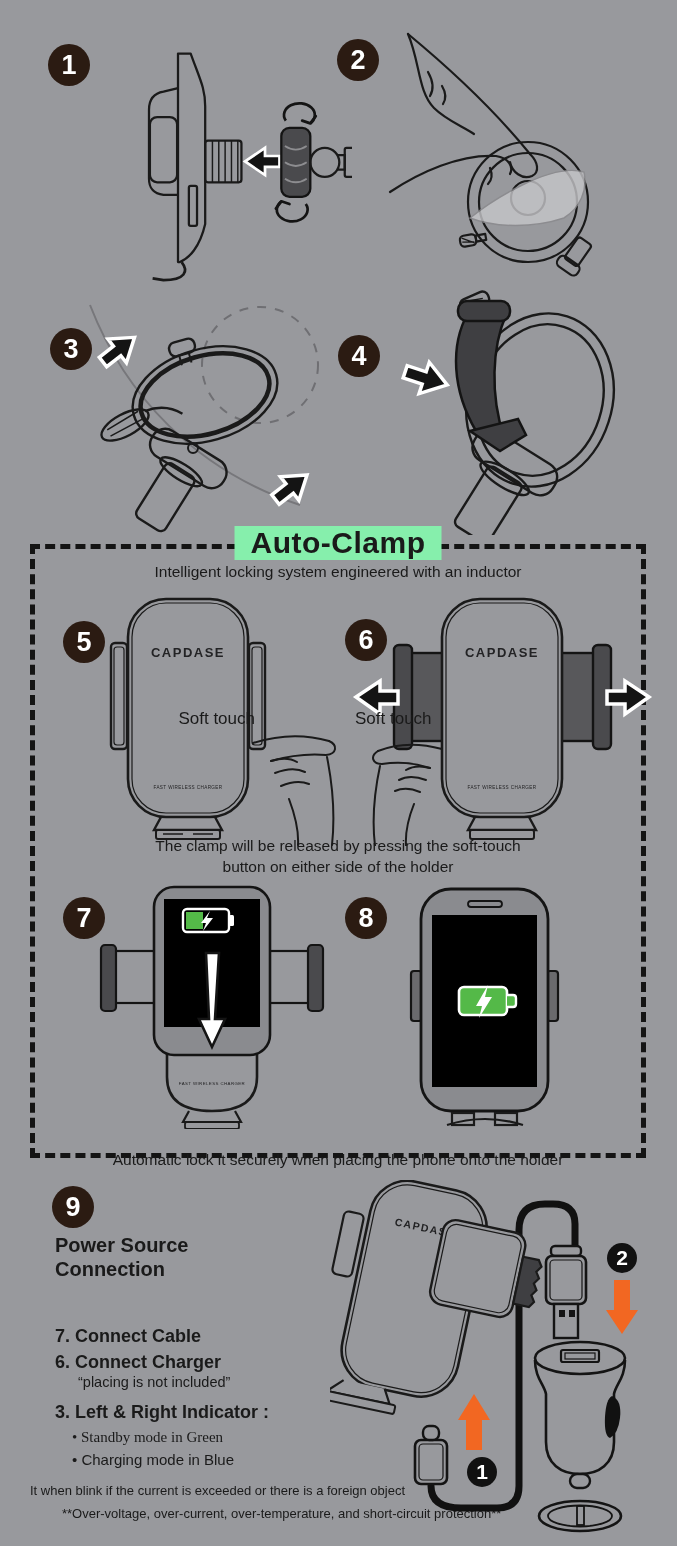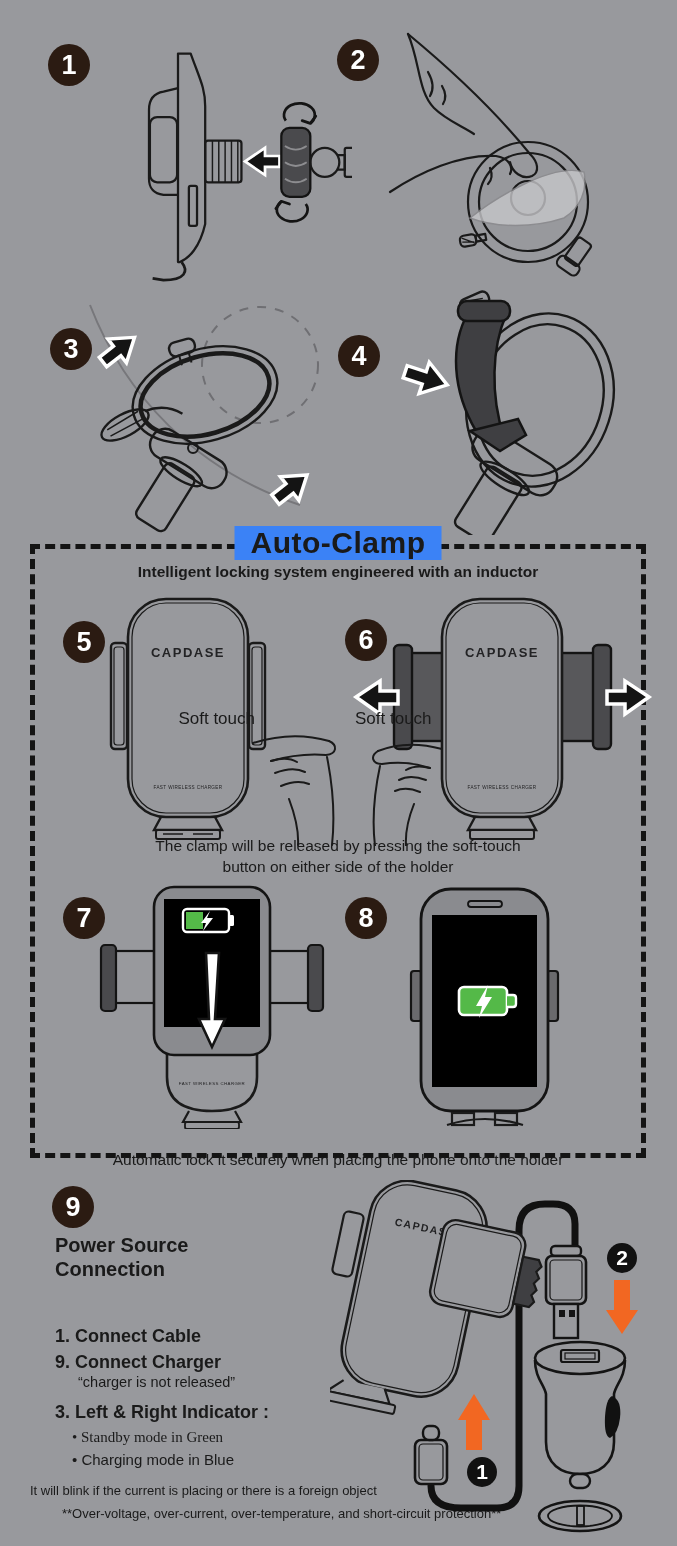--- a/index.html
+++ b/index.html
@@ -22,7 +22,7 @@
   }
   .ac-title{
     position:absolute; top:-23px; left:50%; transform:translateX(-50%);
-    background:#3b82f6; padding:0 16px; font-size:30px; font-weight:bold;
+    background:#86efac; padding:0 16px; font-size:30px; font-weight:bold;
     white-space:nowrap; letter-spacing:.5px;
   }
   .ac-sub{

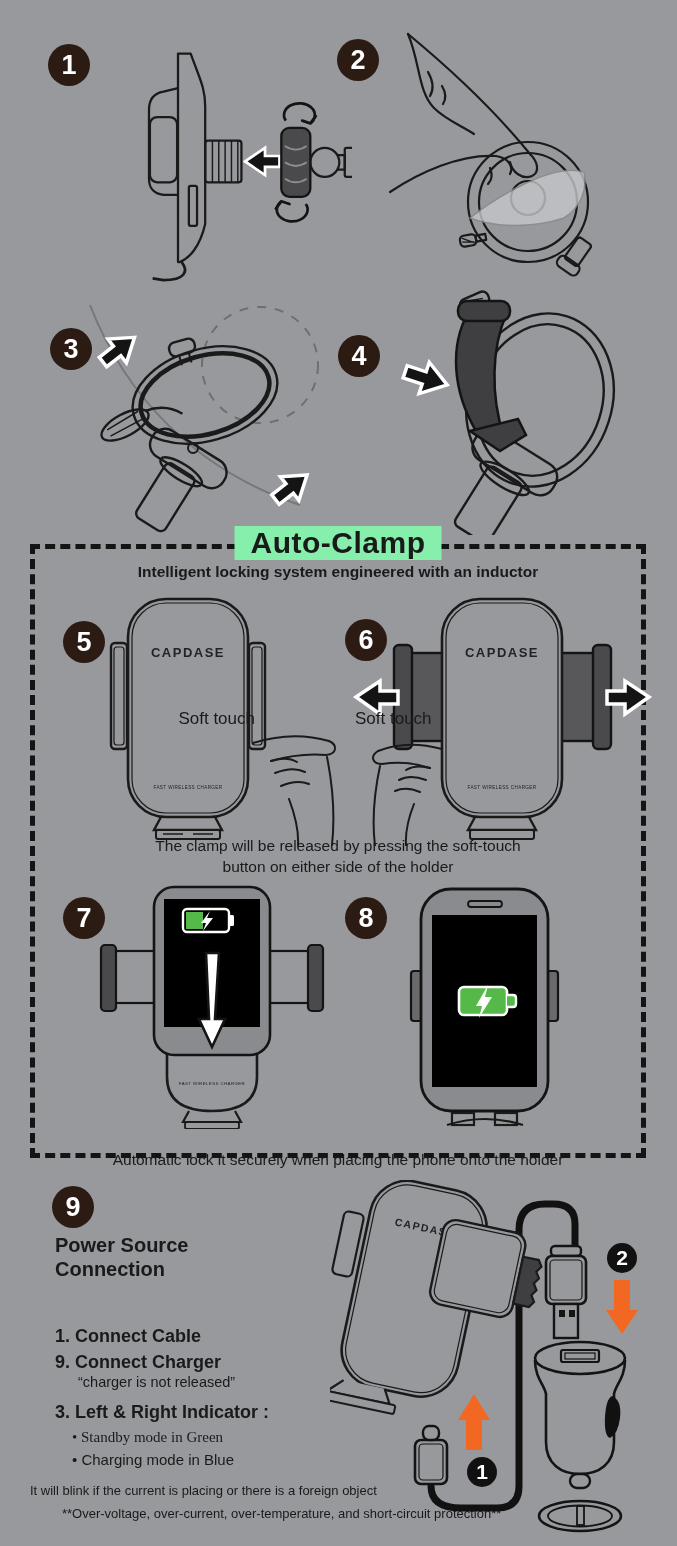--- a/index.html
+++ b/index.html
@@ -28,7 +28,6 @@
   .ac-sub{
     position:absolute; top:14px; left:0; width:100%; text-align:center;
     font-size:15.5px;
-    font-weight:bold;
   }
   .caption{
     position:absolute; left:0; width:100%; text-align:center;

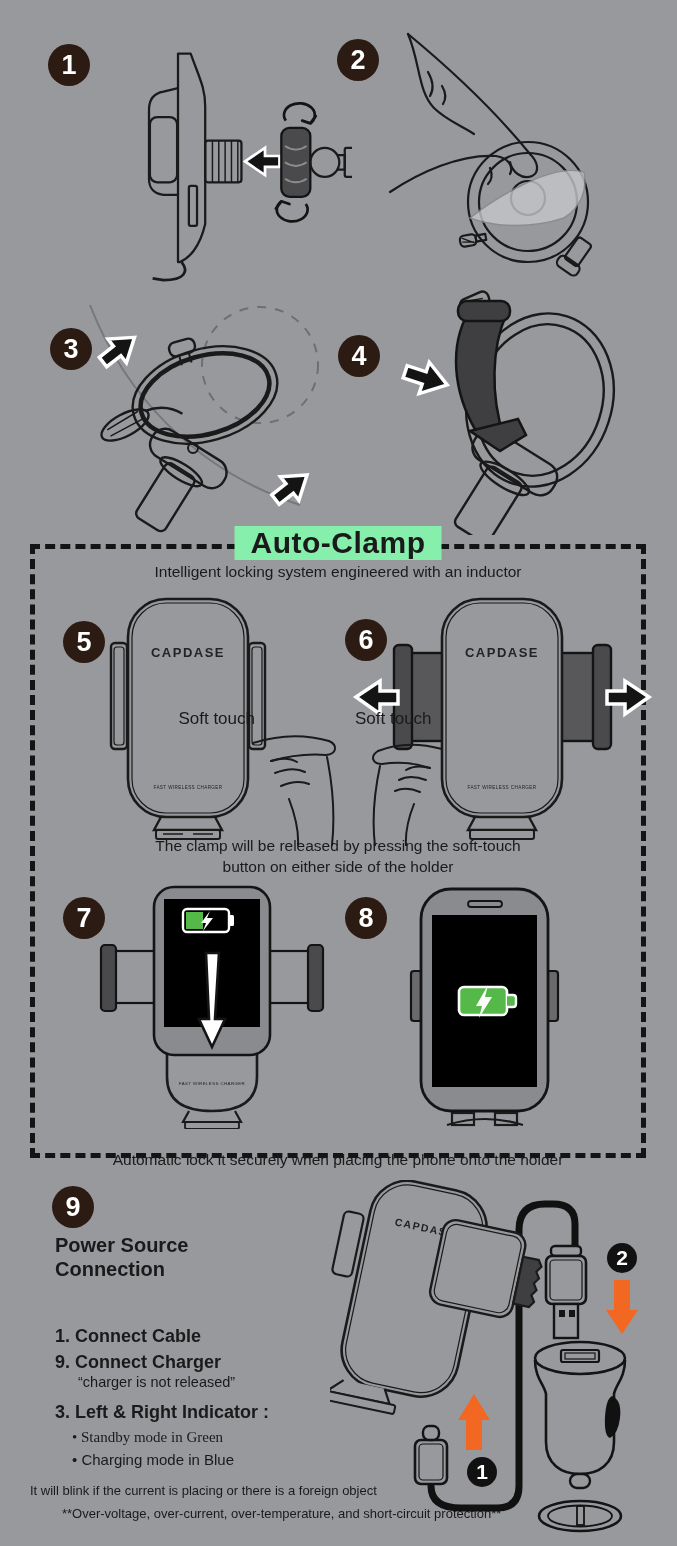--- a/index.html
+++ b/index.html
@@ -347,7 +347,7 @@
     <div>Connection</div>
   </div>
 
-  <div class="ps-item" style="top:1326px;">1. Connect Cable</div>
+  <div class="ps-item" style="top:1326px;">7. Connect Cable</div>
   <div class="ps-item" style="top:1352px;">9. Connect Charger</div>
   <div class="ps-note" style="top:1374px;">“charger is not released”</div>
   <div class="ps-item" style="top:1402px;text-align:right;">3. Left &amp; Right Indicator :</div>

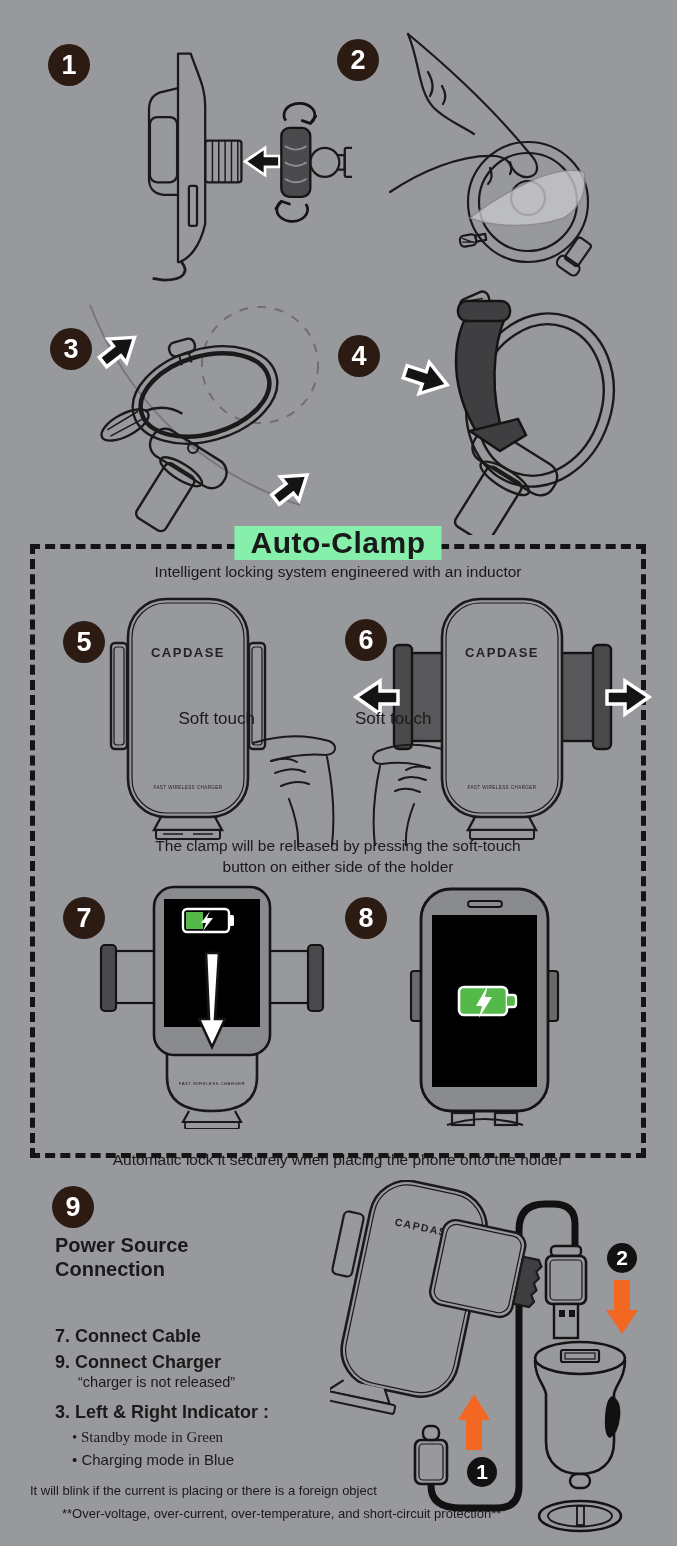--- a/index.html
+++ b/index.html
@@ -348,7 +348,7 @@
   </div>
 
   <div class="ps-item" style="top:1326px;">7. Connect Cable</div>
-  <div class="ps-item" style="top:1352px;">9. Connect Charger</div>
+  <div class="ps-item" style="top:1352px;">6. Connect Charger</div>
   <div class="ps-note" style="top:1374px;">“charger is not released”</div>
   <div class="ps-item" style="top:1402px;text-align:right;">3. Left &amp; Right Indicator :</div>
   <div class="ps-bullet" style="top:1429px;font-family:Liberation Serif, serif;">• Standby mode in Green</div>

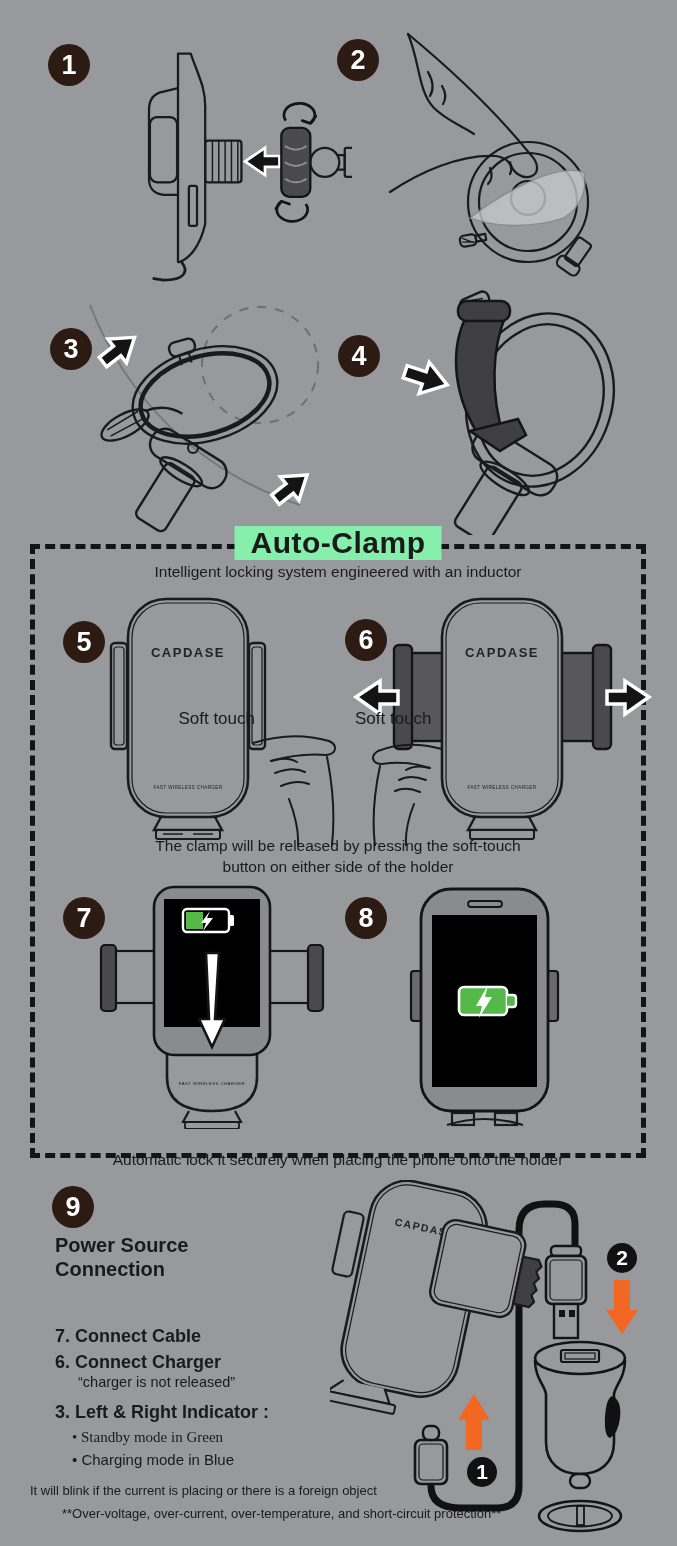--- a/index.html
+++ b/index.html
@@ -349,7 +349,7 @@
 
   <div class="ps-item" style="top:1326px;">7. Connect Cable</div>
   <div class="ps-item" style="top:1352px;">6. Connect Charger</div>
-  <div class="ps-note" style="top:1374px;">“charger is not released”</div>
+  <div class="ps-note" style="top:1374px;">“placing is not included”</div>
   <div class="ps-item" style="top:1402px;text-align:right;">3. Left &amp; Right Indicator :</div>
   <div class="ps-bullet" style="top:1429px;font-family:Liberation Serif, serif;">• Standby mode in Green</div>
   <div class="ps-bullet" style="top:1451px;">• Charging mode in Blue</div>

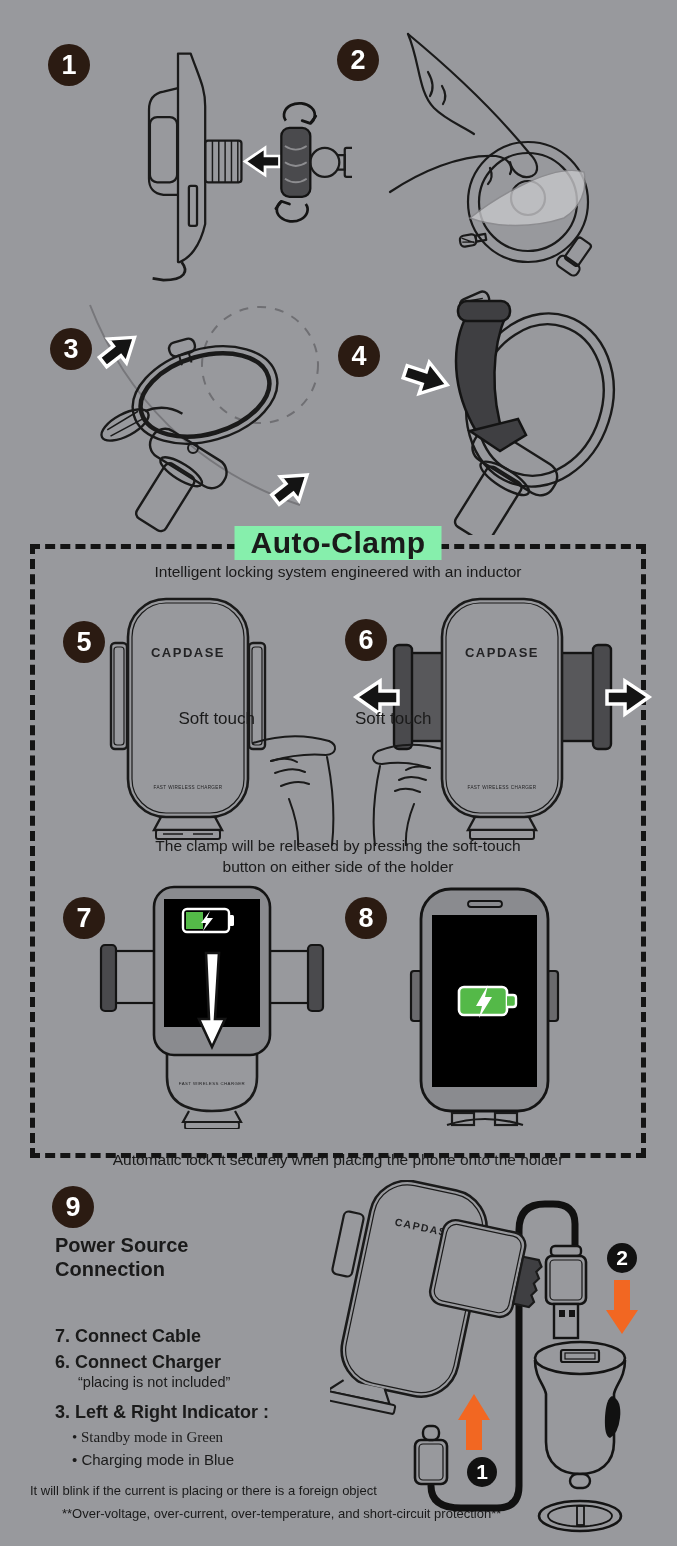--- a/index.html
+++ b/index.html
@@ -353,7 +353,7 @@
   <div class="ps-item" style="top:1402px;text-align:right;">3. Left &amp; Right Indicator :</div>
   <div class="ps-bullet" style="top:1429px;font-family:Liberation Serif, serif;">• Standby mode in Green</div>
   <div class="ps-bullet" style="top:1451px;">• Charging mode in Blue</div>
-  <div class="ps-foot" style="top:1483px;">It will blink if the current is placing or there is a foreign object</div>
+  <div class="ps-foot" style="top:1483px;">It when blink if the current is exceeded or there is a foreign object</div>
   <div class="ps-foot" style="top:1506px;margin-left:32px;">**Over-voltage, over-current, over-temperature, and short-circuit protection**</div>
 
   <svg class="abs" style="left:330px; top:1180px;" width="347" height="360" viewBox="0 0 347 360">

